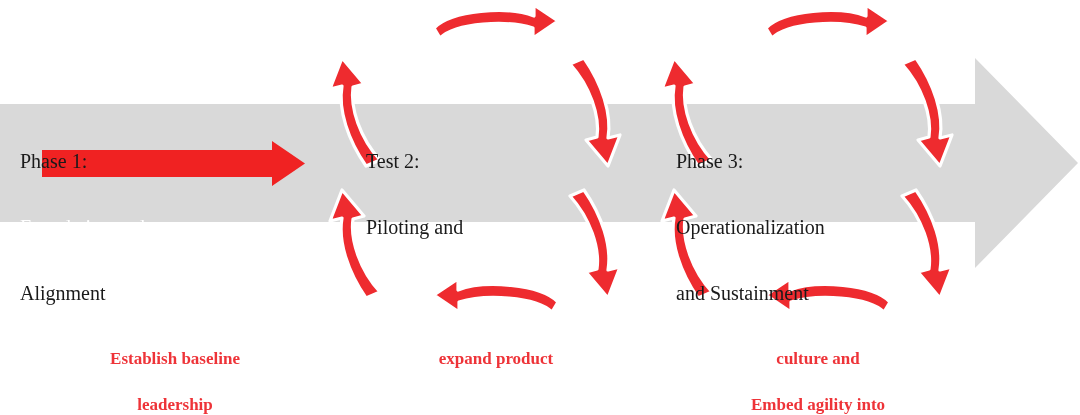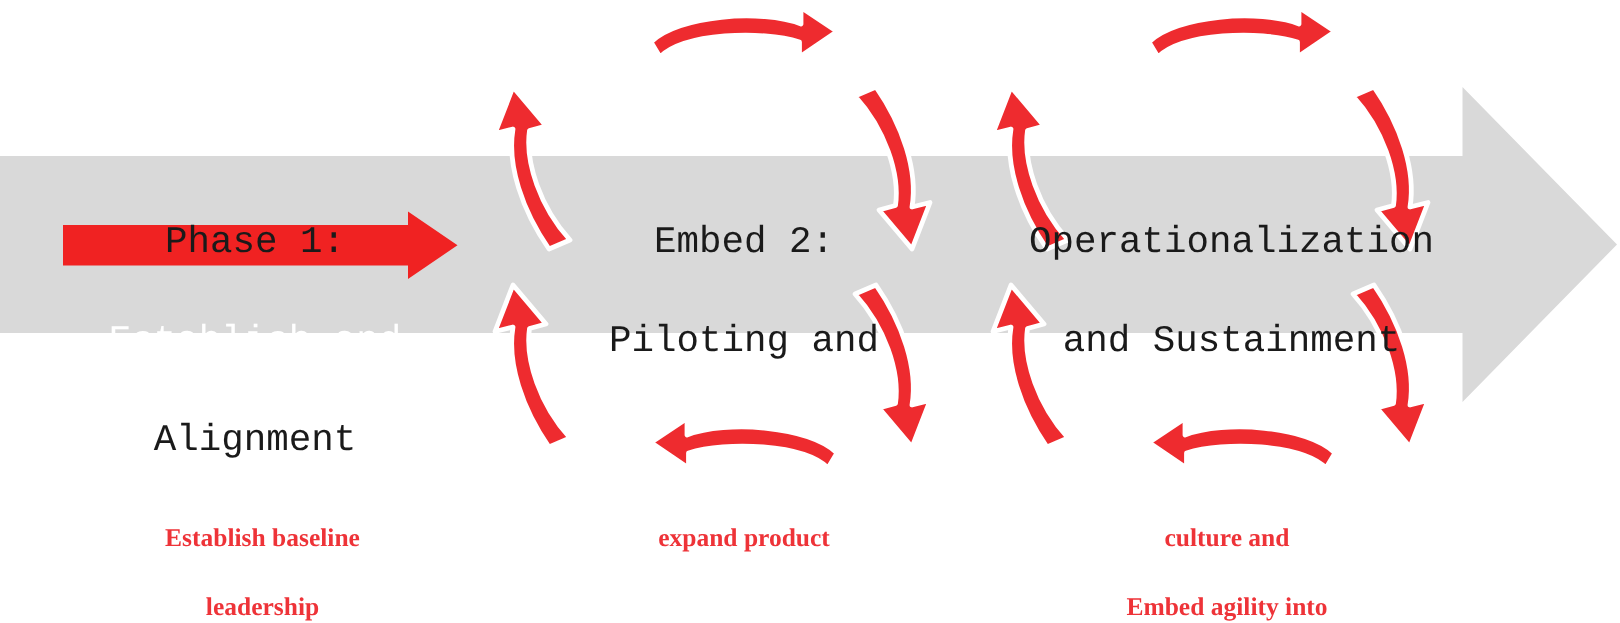--- a/index.html
+++ b/index.html
@@ -20,10 +20,10 @@
   }
   .phase-label{
     position:absolute;
-    text-align:center;
+    text-align:left;
     color:#1a1a1a;
-    font-family:Liberation Mono, monospace;
-    font-size:25px;
+    font-family:Liberation Serif, serif;
+    font-size:20px;
     line-height:33px;
     font-weight:400;
     letter-spacing:0px;

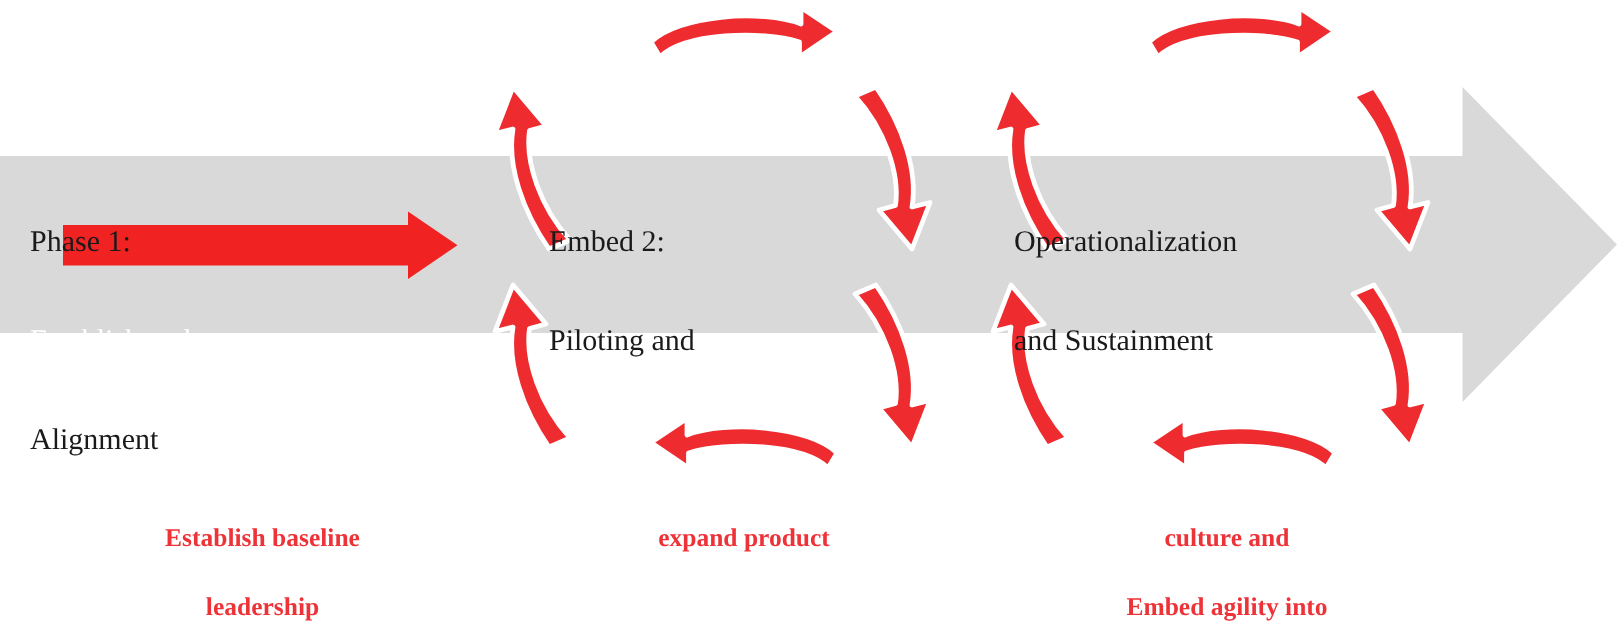--- a/index.html
+++ b/index.html
@@ -137,7 +137,7 @@
   </div>
 
   <div class="phase-label" id="phase2-label">
-    <span class="ln">Embed 2:</span>
+    <span class="ln">Test 2:</span>
     <span class="ln">Piloting and</span>
   </div>
 

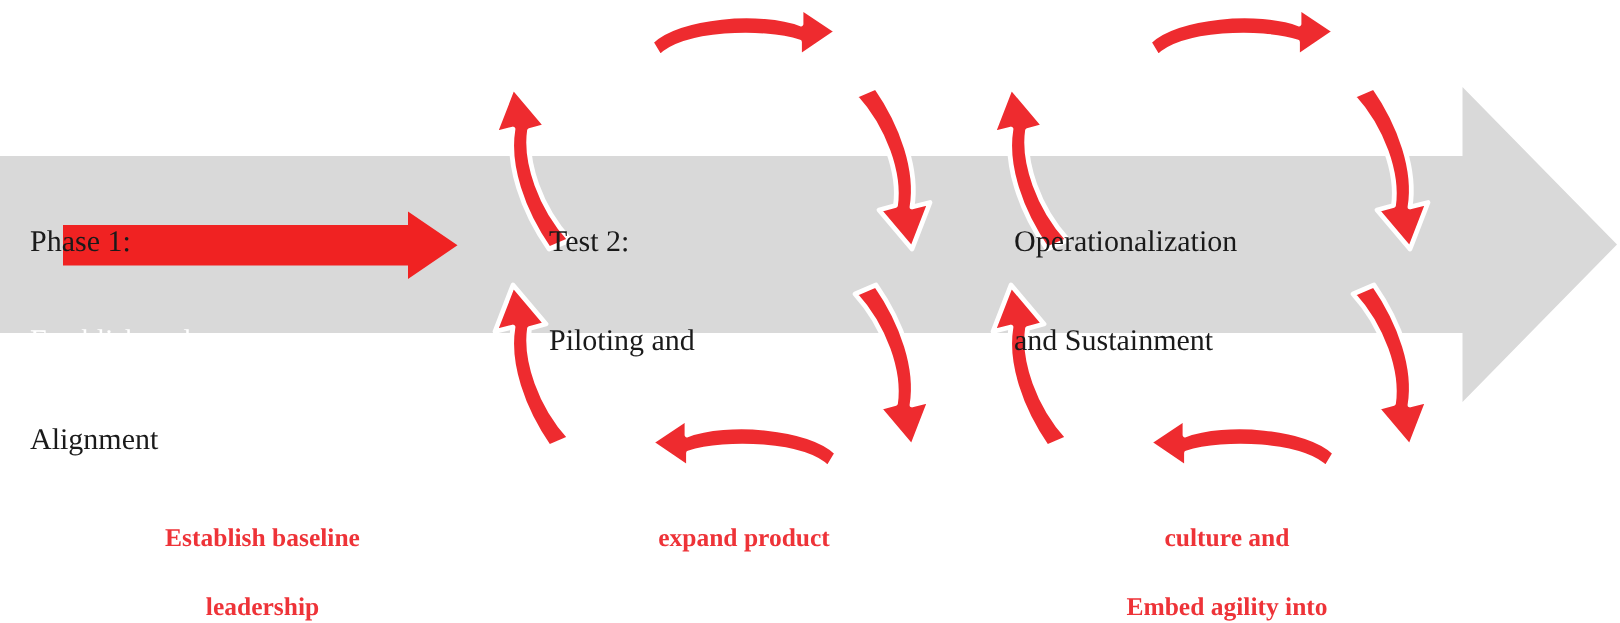--- a/index.html
+++ b/index.html
@@ -142,6 +142,7 @@
   </div>
 
   <div class="phase-label" id="phase3-label">
+    <span class="ln">Phase 3:</span>
     <span class="ln">Operationalization</span>
     <span class="ln">and Sustainment</span>
   </div>

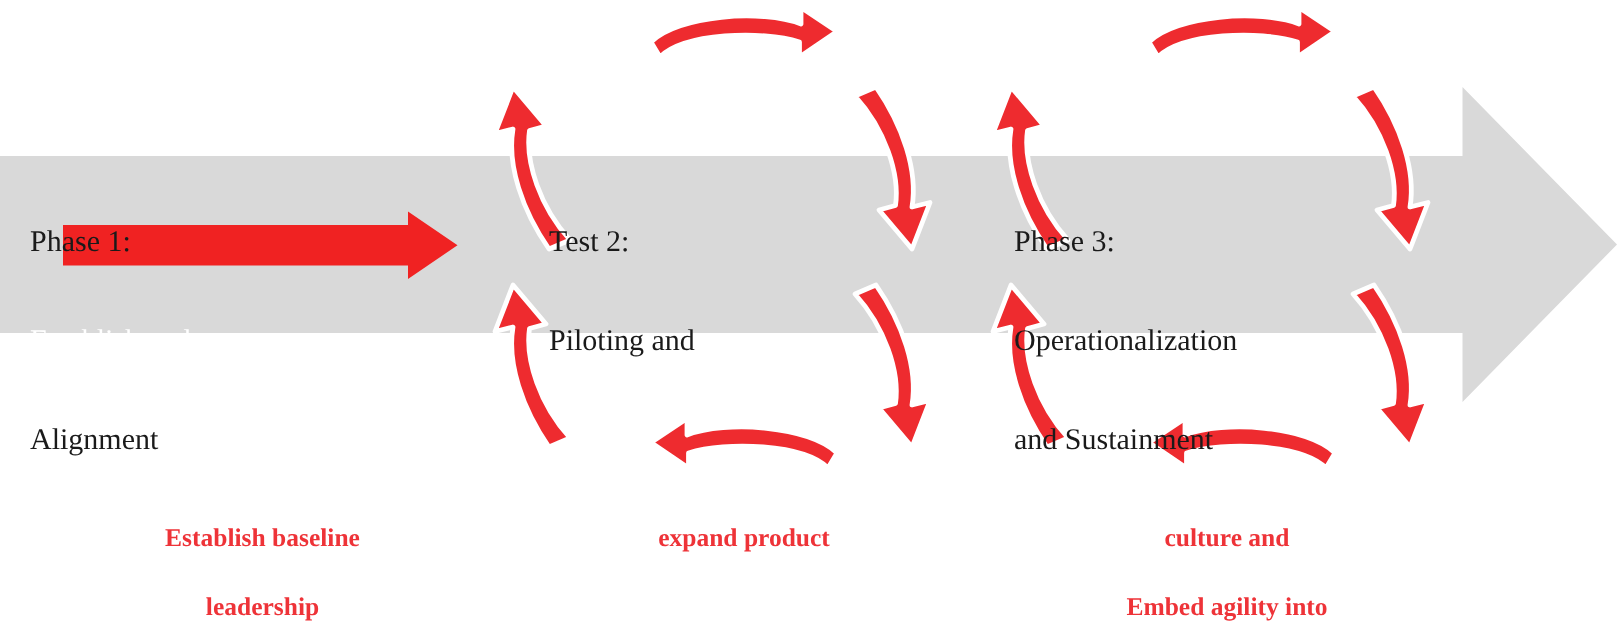--- a/index.html
+++ b/index.html
@@ -132,7 +132,7 @@
 
   <div class="phase-label" id="phase1-label">
     <span class="ln">Phase 1:</span>
-    <span class="ln hl">Establish and</span>
+    <span class="ln hl">Foundation and</span>
     <span class="ln">Alignment</span>
   </div>
 

